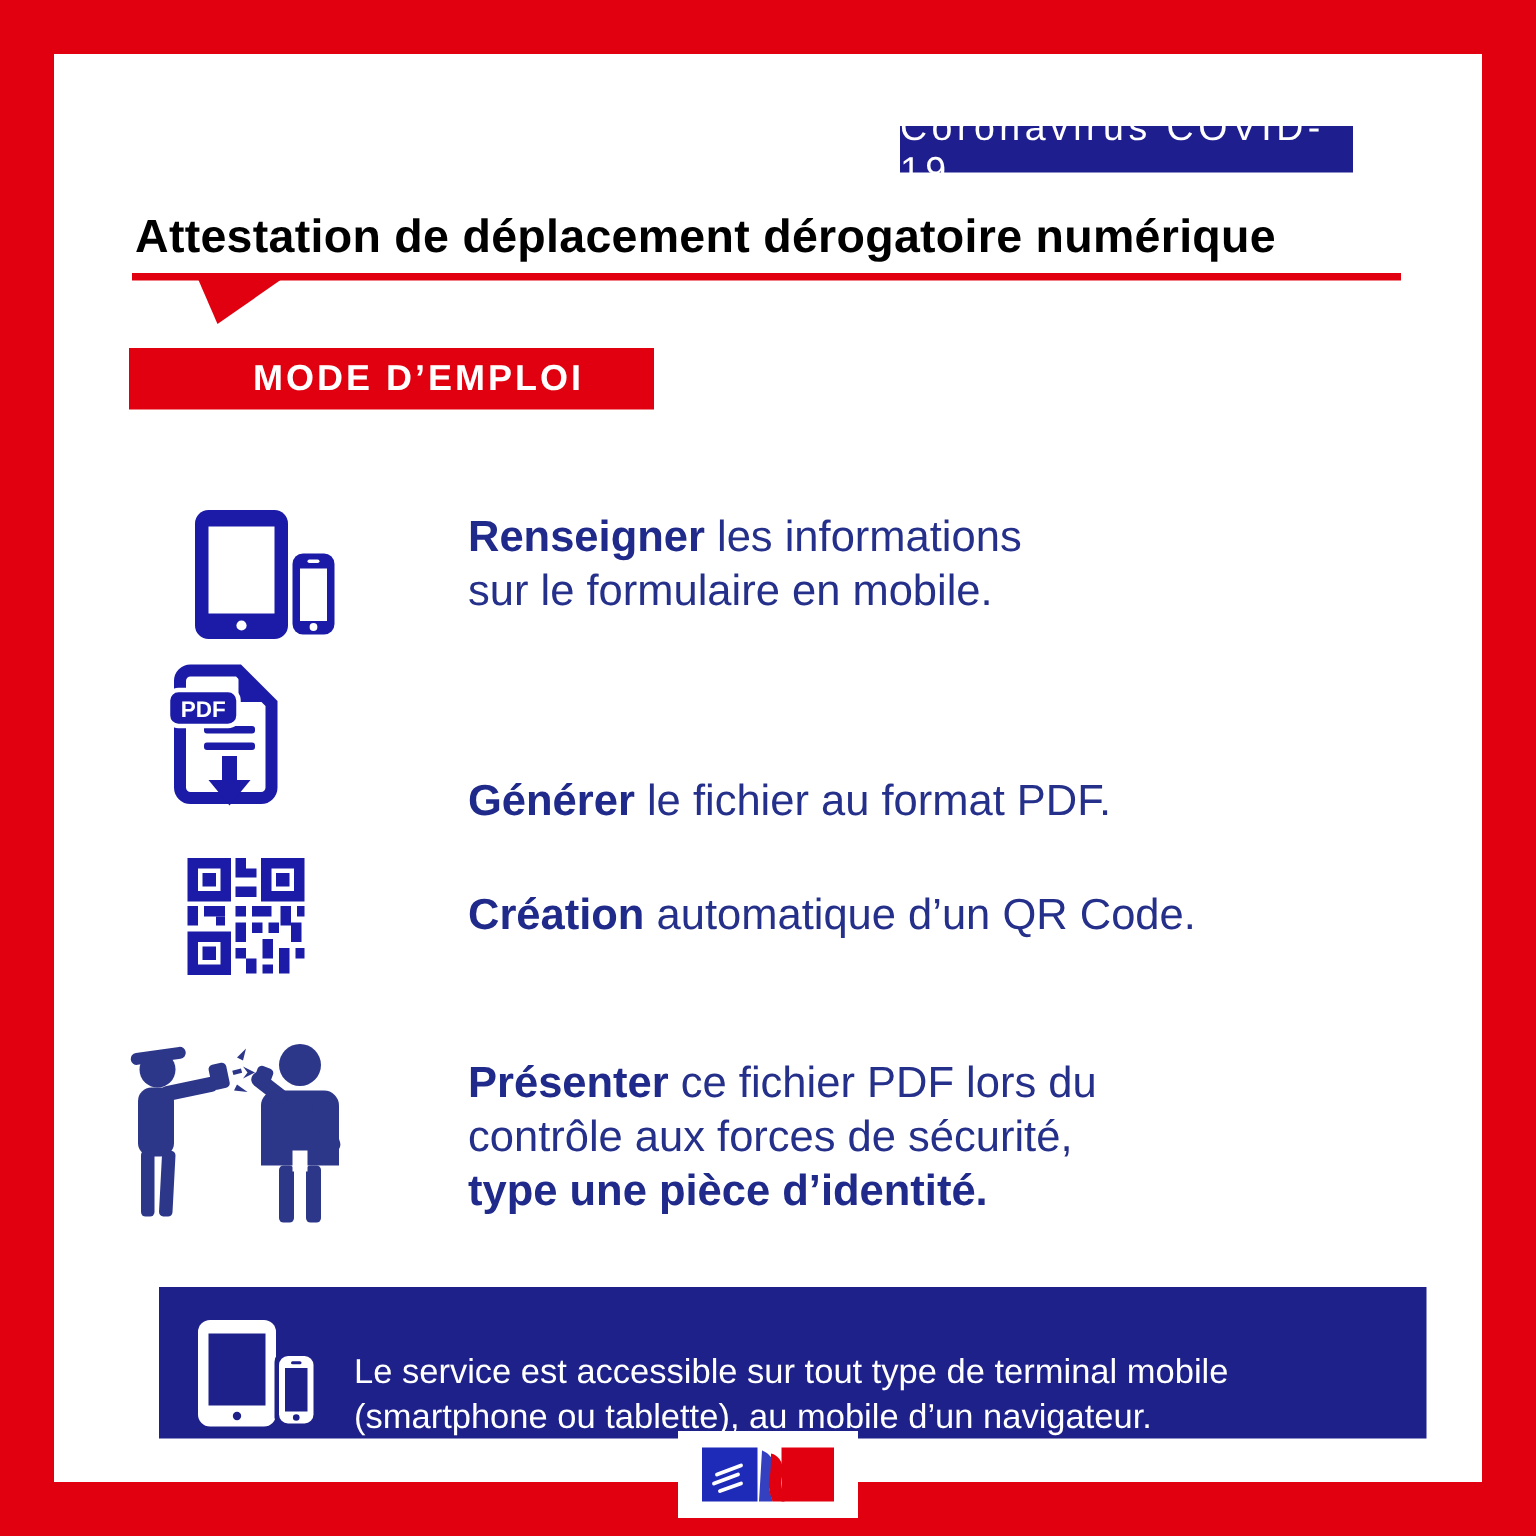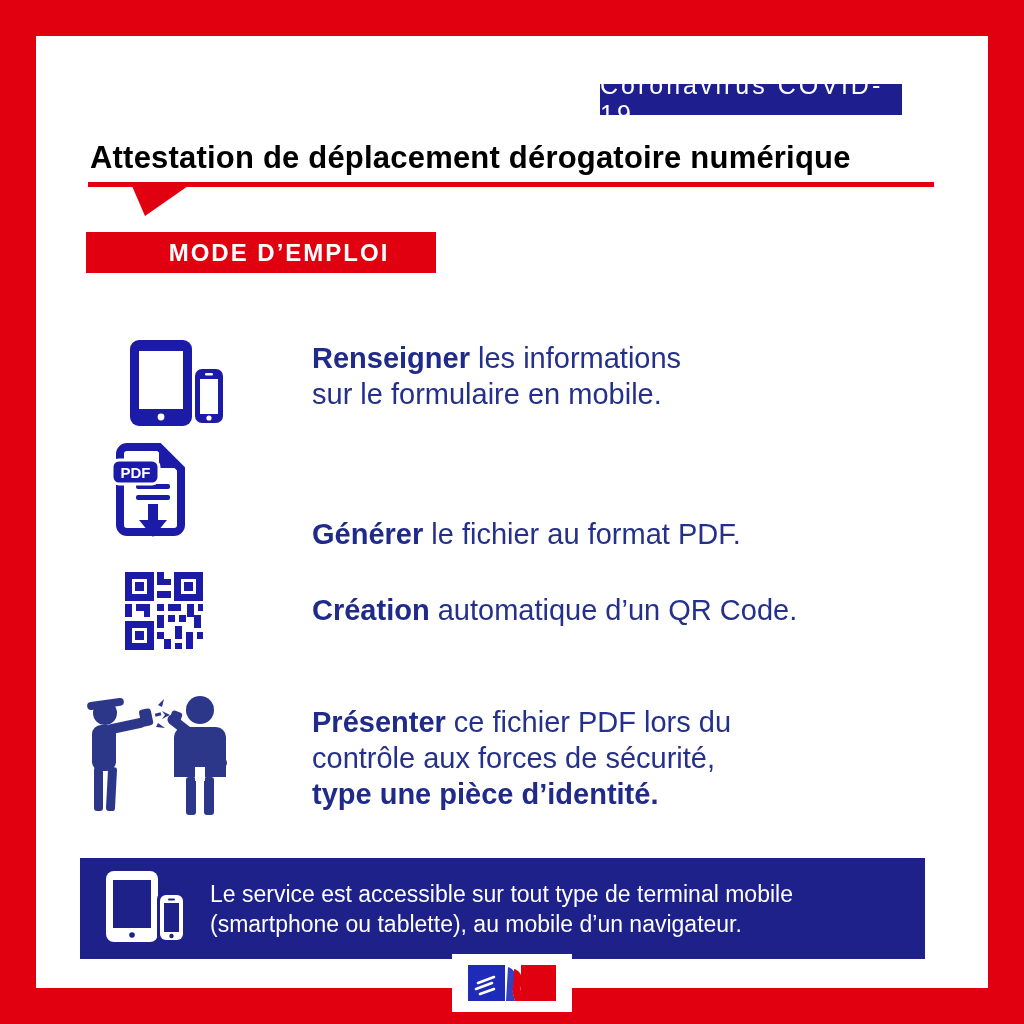--- a/index.html
+++ b/index.html
@@ -18,8 +18,8 @@
   .step-text b{font-weight:bold;color:#1f2a8a;}
   .icon{position:absolute;}
 
-  .banner{position:absolute;left:80px;top:858px;width:845px;height:101px;background:#1e2189;
-    display:flex;align-items:center;}
+  .banner{position:absolute;left:106px;top:858px;width:845px;height:101px;background:#1e2189;
+    display:flex;align-items:flex-end;}
   .banner-icon{margin-left:24px;flex:0 0 auto;}
   .banner-text{margin-left:22px;color:#ffffff;font-size:23px;line-height:30px;}
 

